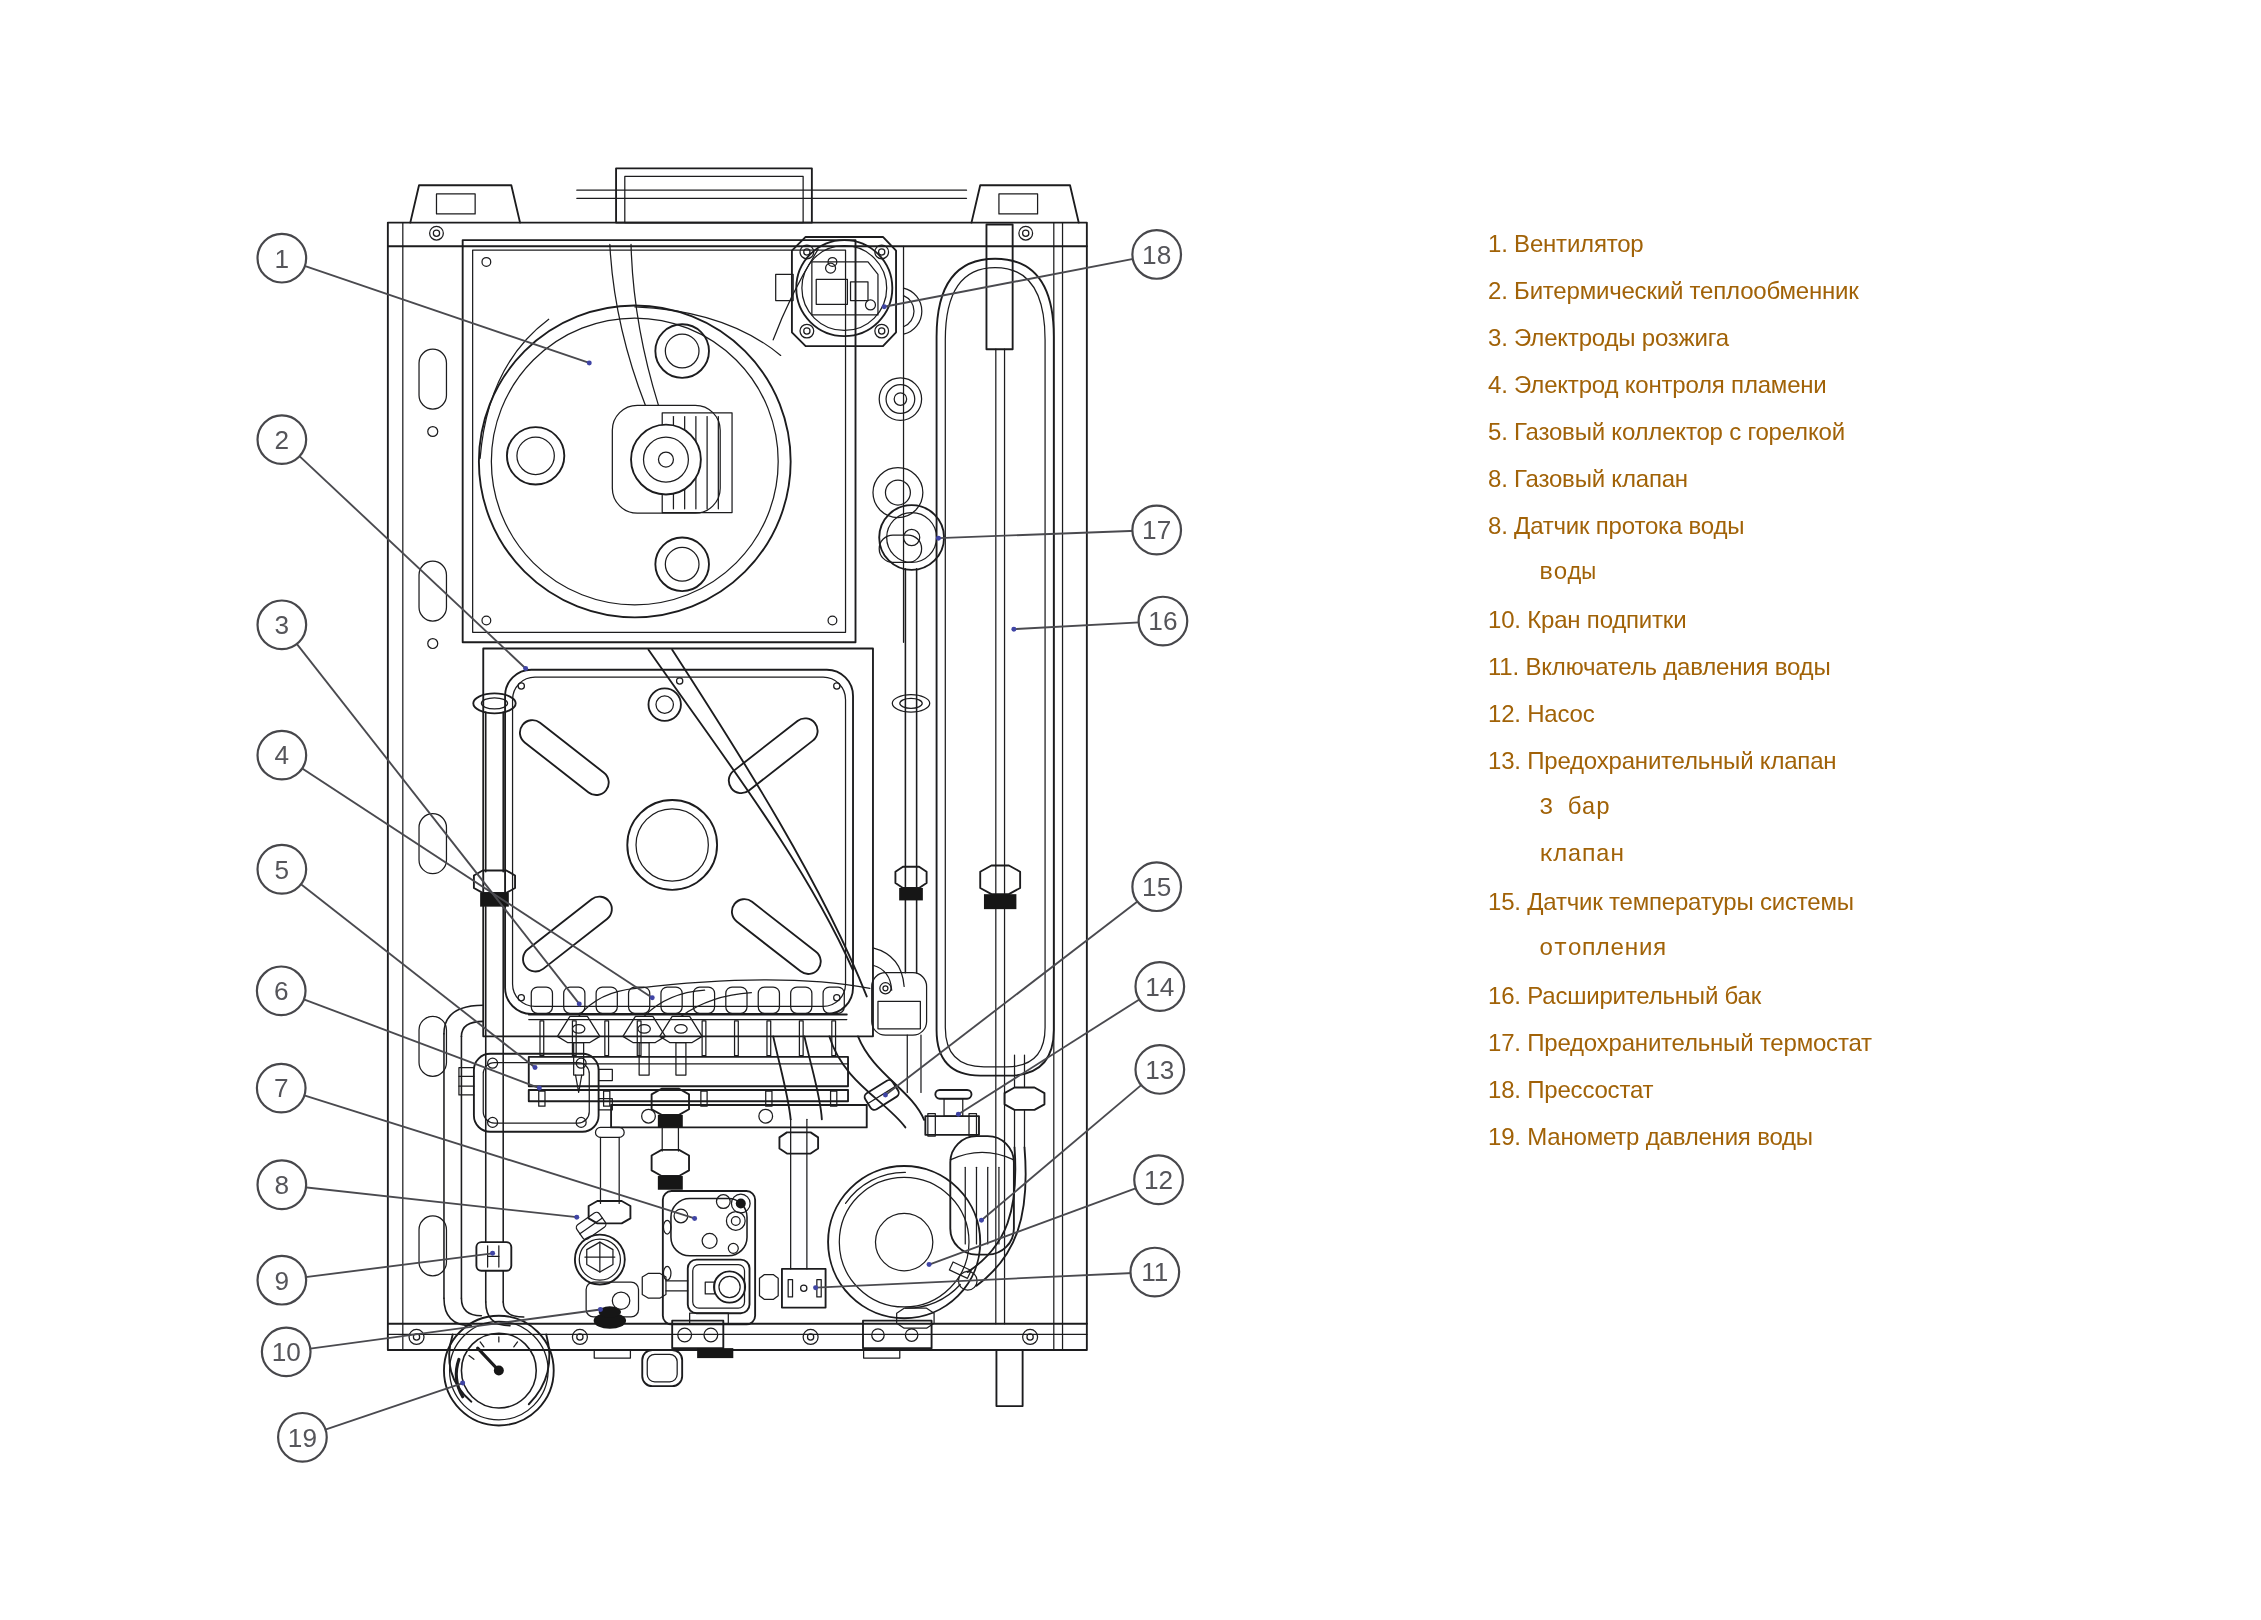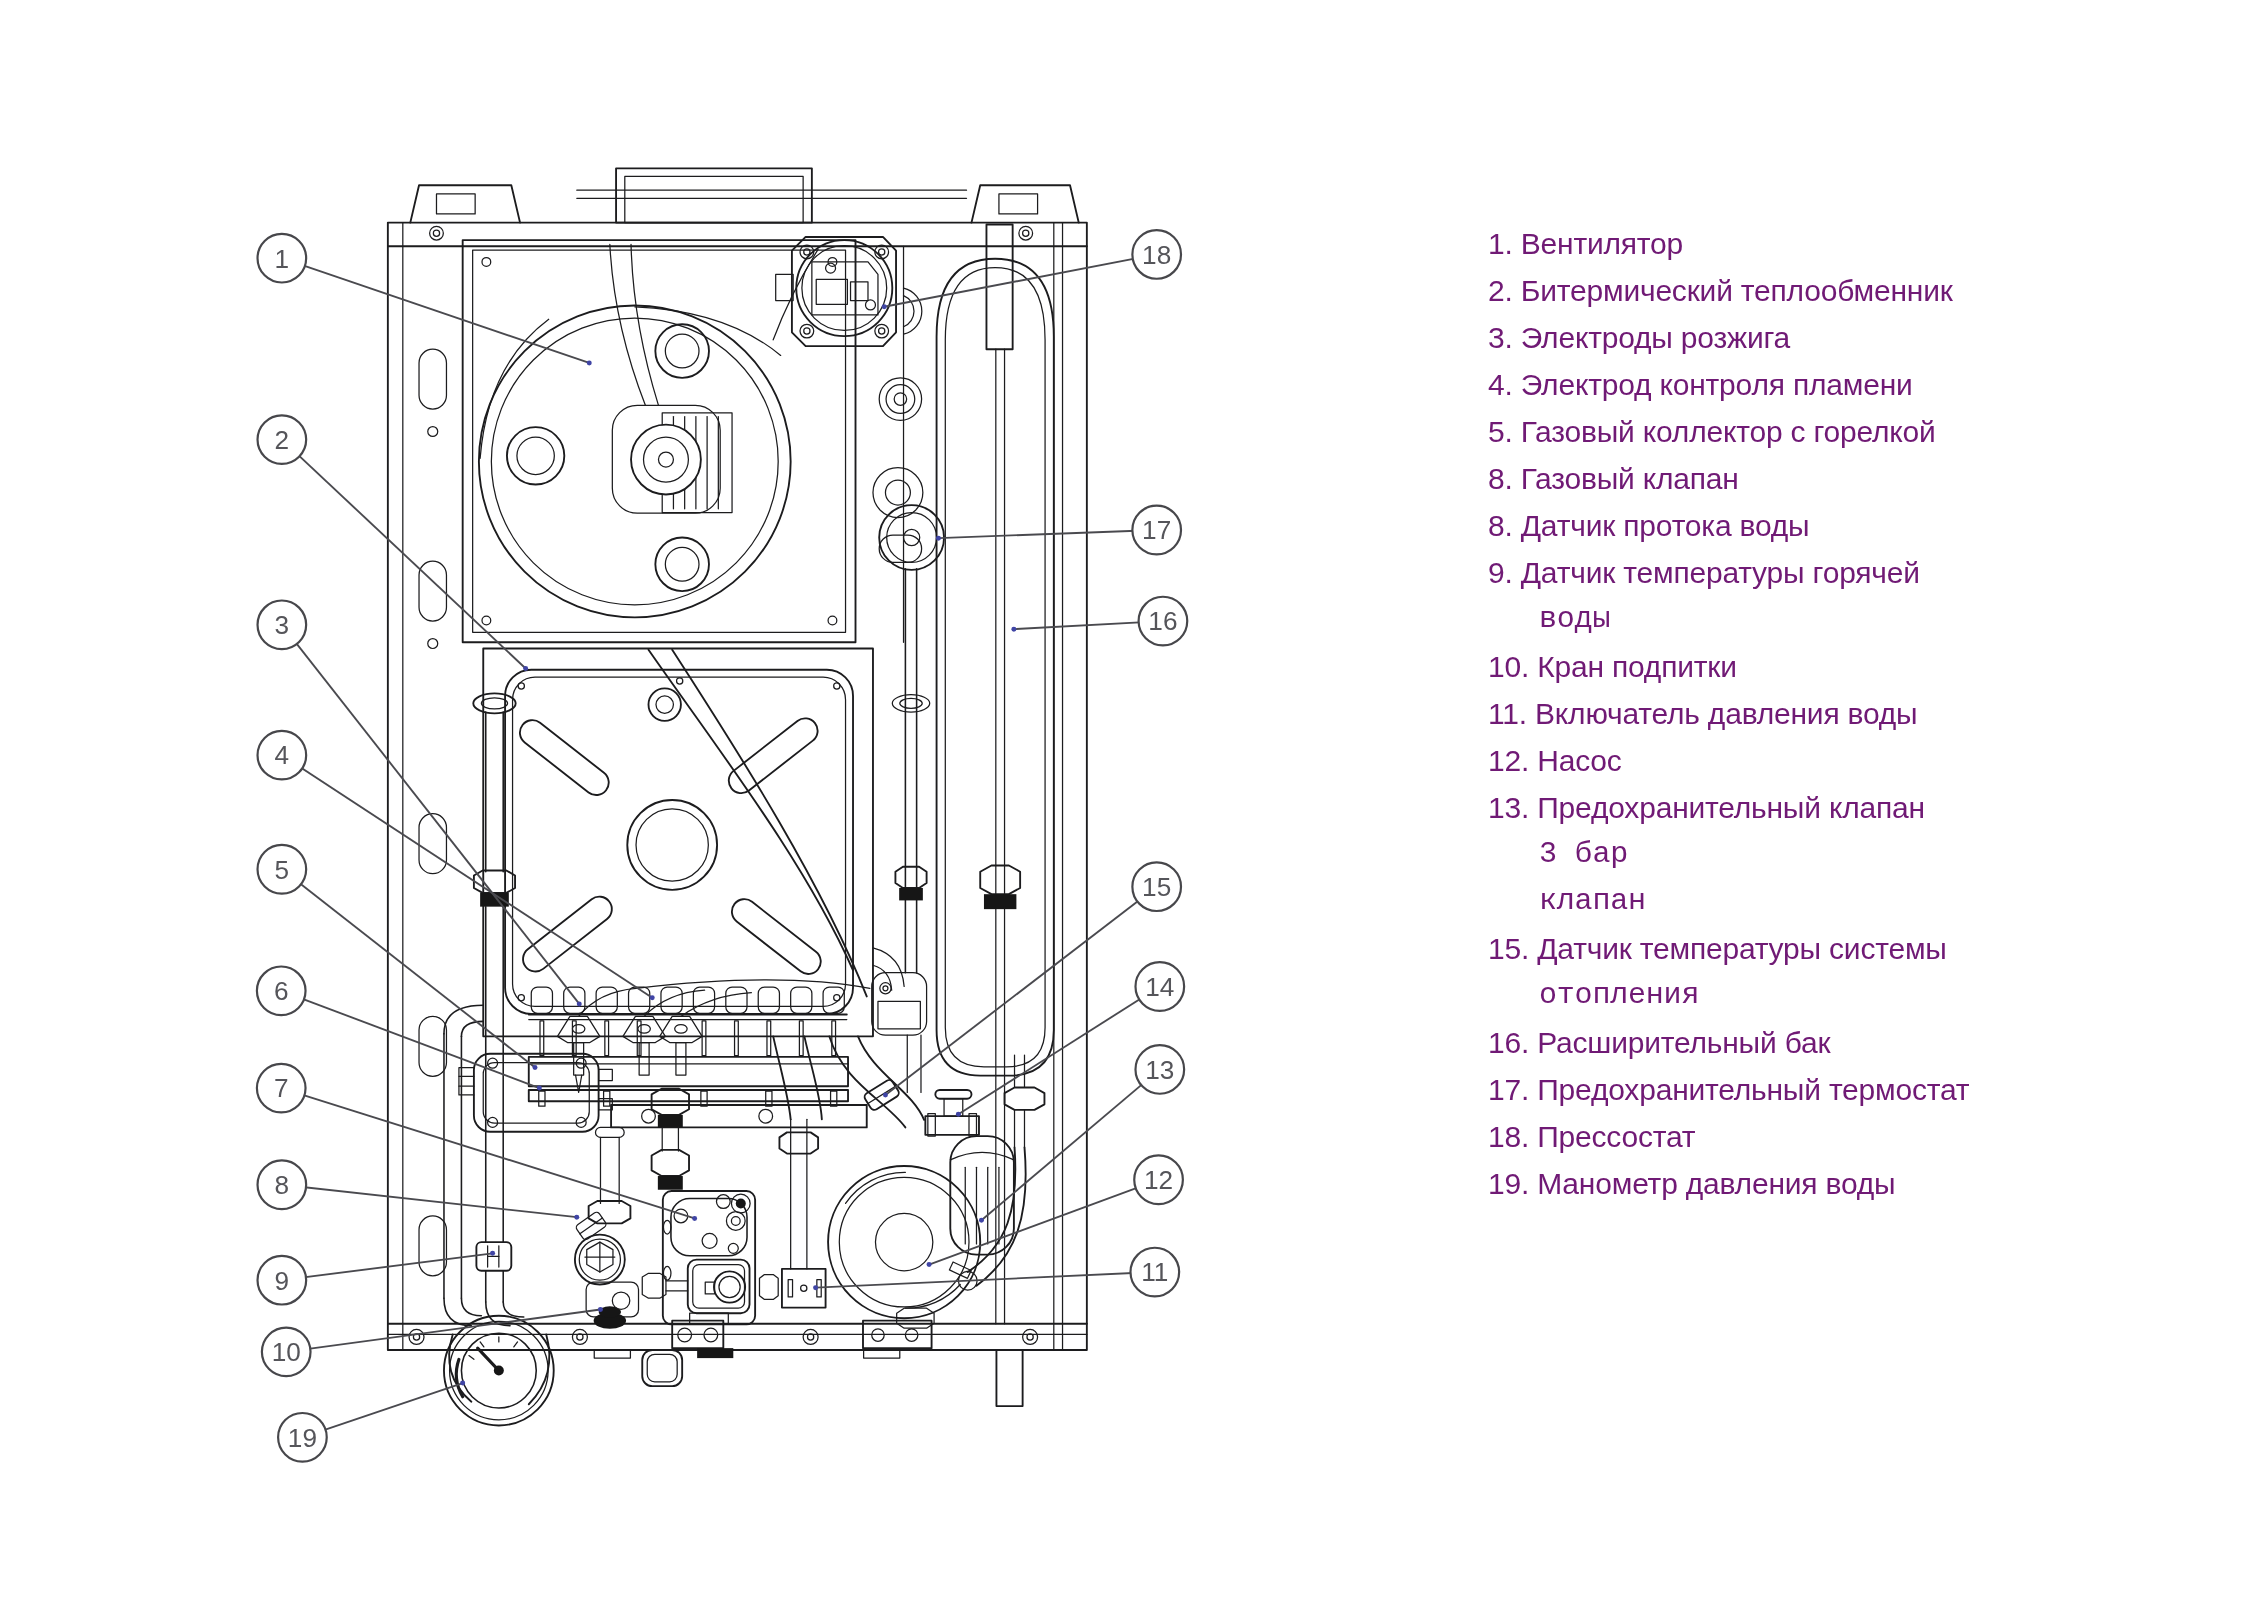--- a/index.html
+++ b/index.html
@@ -23,8 +23,8 @@
               text-anchor:middle;}
 
   
-  .legend{position:absolute;left:1488px;top:220px;width:748px;color:#701a75;
-          font-size:30px;line-height:47px;letter-spacing:-0.2px;white-space:nowrap;}
+  .legend{position:absolute;left:1488px;top:220px;width:748px;color:#a16207;
+          font-size:24px;line-height:47px;letter-spacing:-0.2px;white-space:nowrap;}
   .lg-line{height:47px;}
   .lg-line.cont{padding-left:51px;font-family:Liberation Mono, monospace;}
 </style>

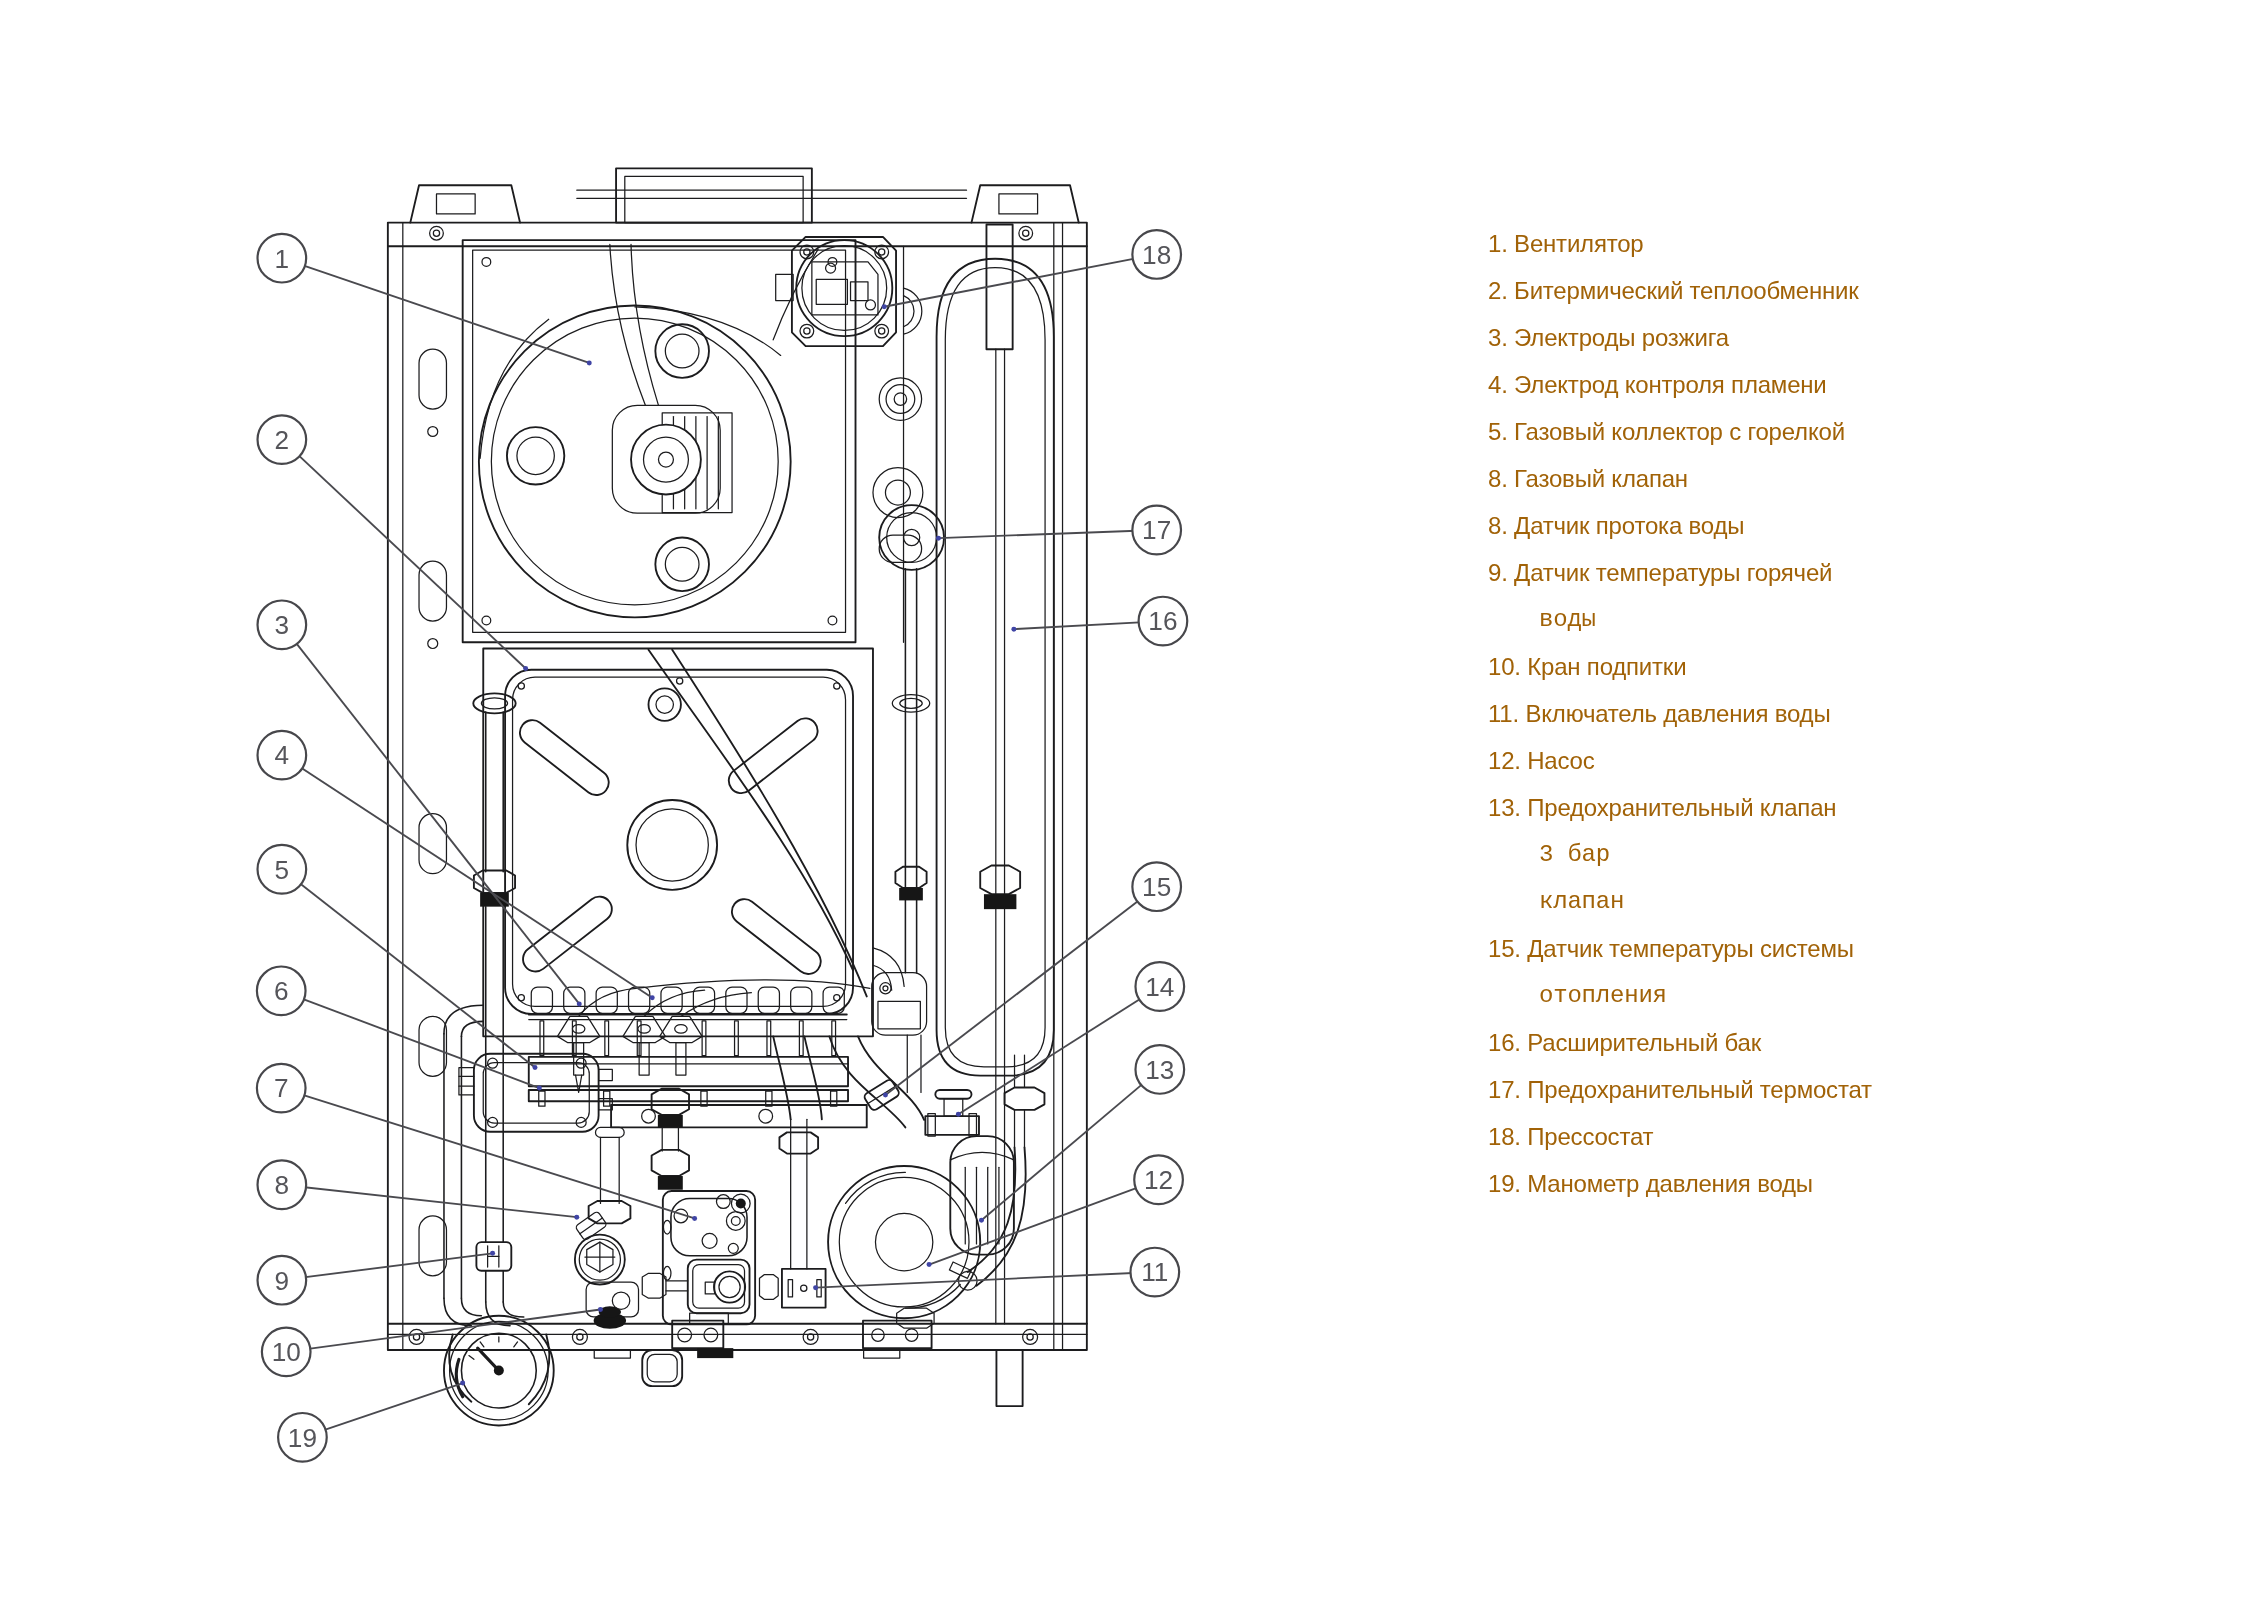--- a/index.html
+++ b/index.html
@@ -546,7 +546,6 @@
       <div class="lg-line">5. Газовый коллектор с горелкой</div>
       <div class="lg-line">8. Газовый клапан</div>
       <div class="lg-line">8. Датчик протока воды</div>
-      <div class="lg-line">9. Датчик температуры горячей</div>
       <div class="lg-line cont">воды</div>
       <div class="lg-line">10. Кран подпитки</div>
       <div class="lg-line">11. Включатель давления воды</div>

